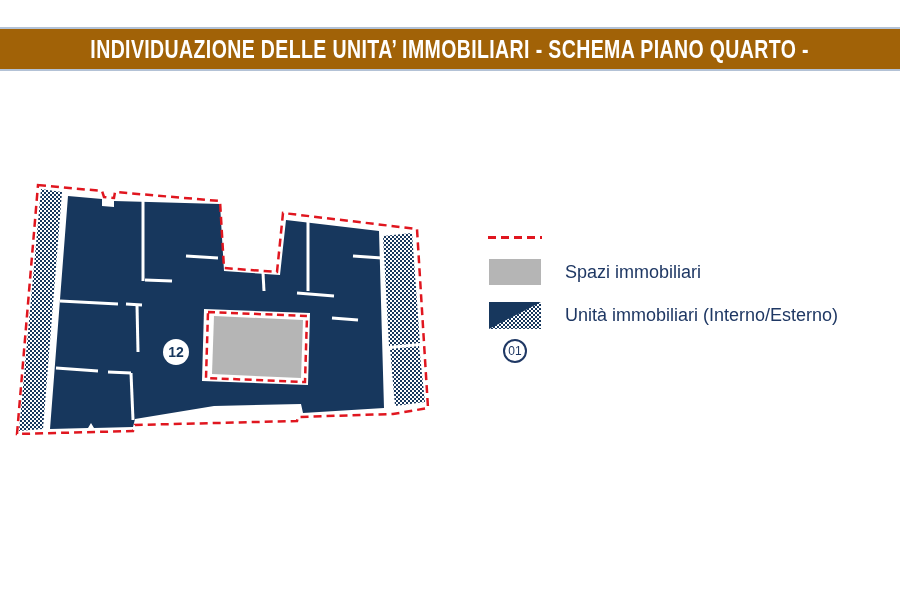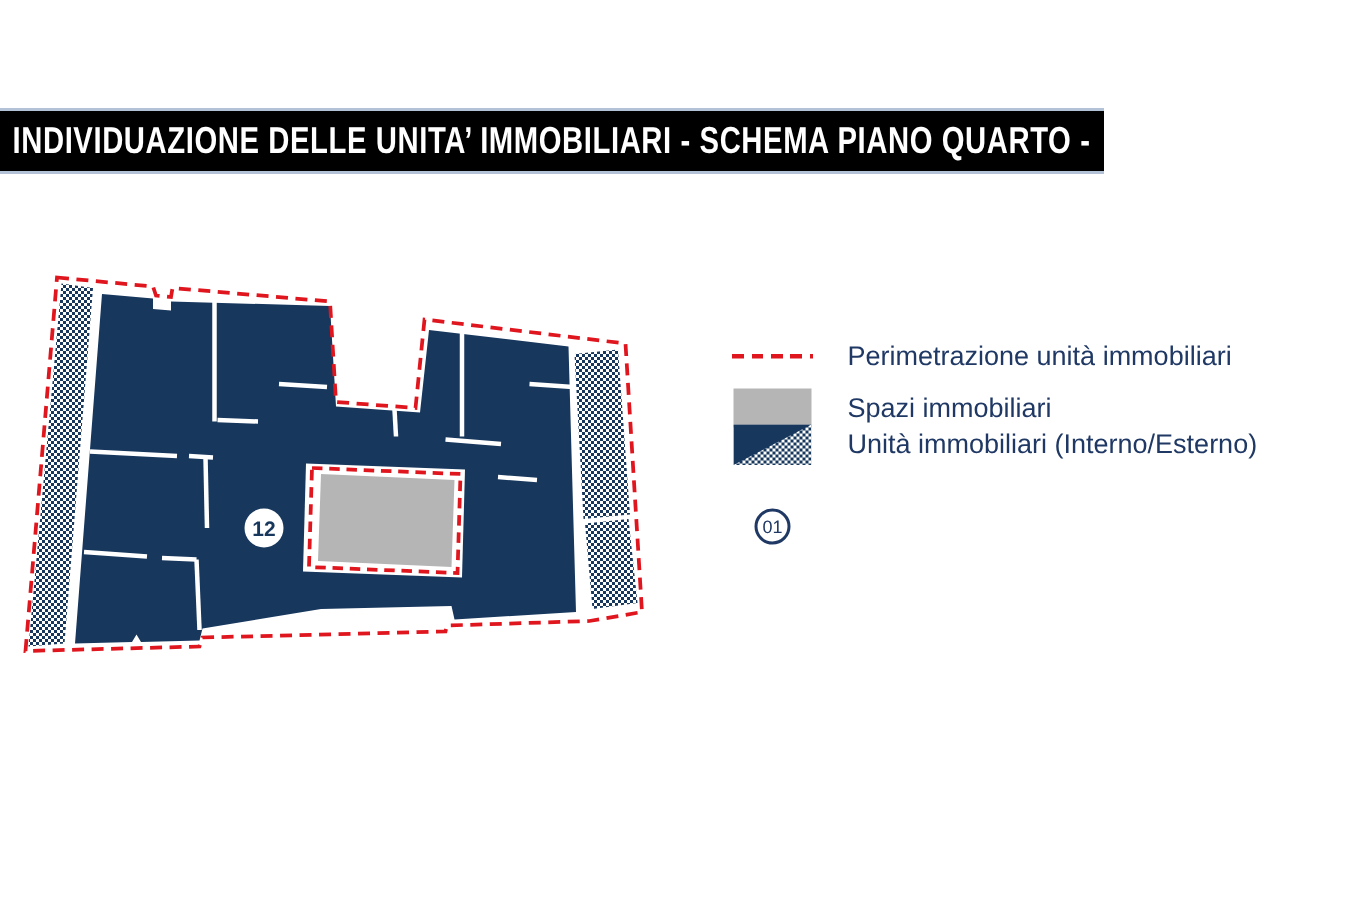--- a/index.html
+++ b/index.html
@@ -10,11 +10,11 @@
   }
   
   .header-bar{
-    position:absolute;left:0;top:27px;width:736px;height:40px;
-    background:#000000;
+    position:absolute;left:0;top:27px;width:900px;height:40px;
+    background:#a16207;
     border-top:2px solid #b3c2d6;
     border-bottom:2px solid #b3c2d6;
-    display:flex;align-items:center;justify-content:center;margin-top:45px;
+    display:flex;align-items:center;justify-content:center;
   }
   .header-title{
     color:#ffffff;font-size:25px;font-weight:bold;letter-spacing:0.5px;

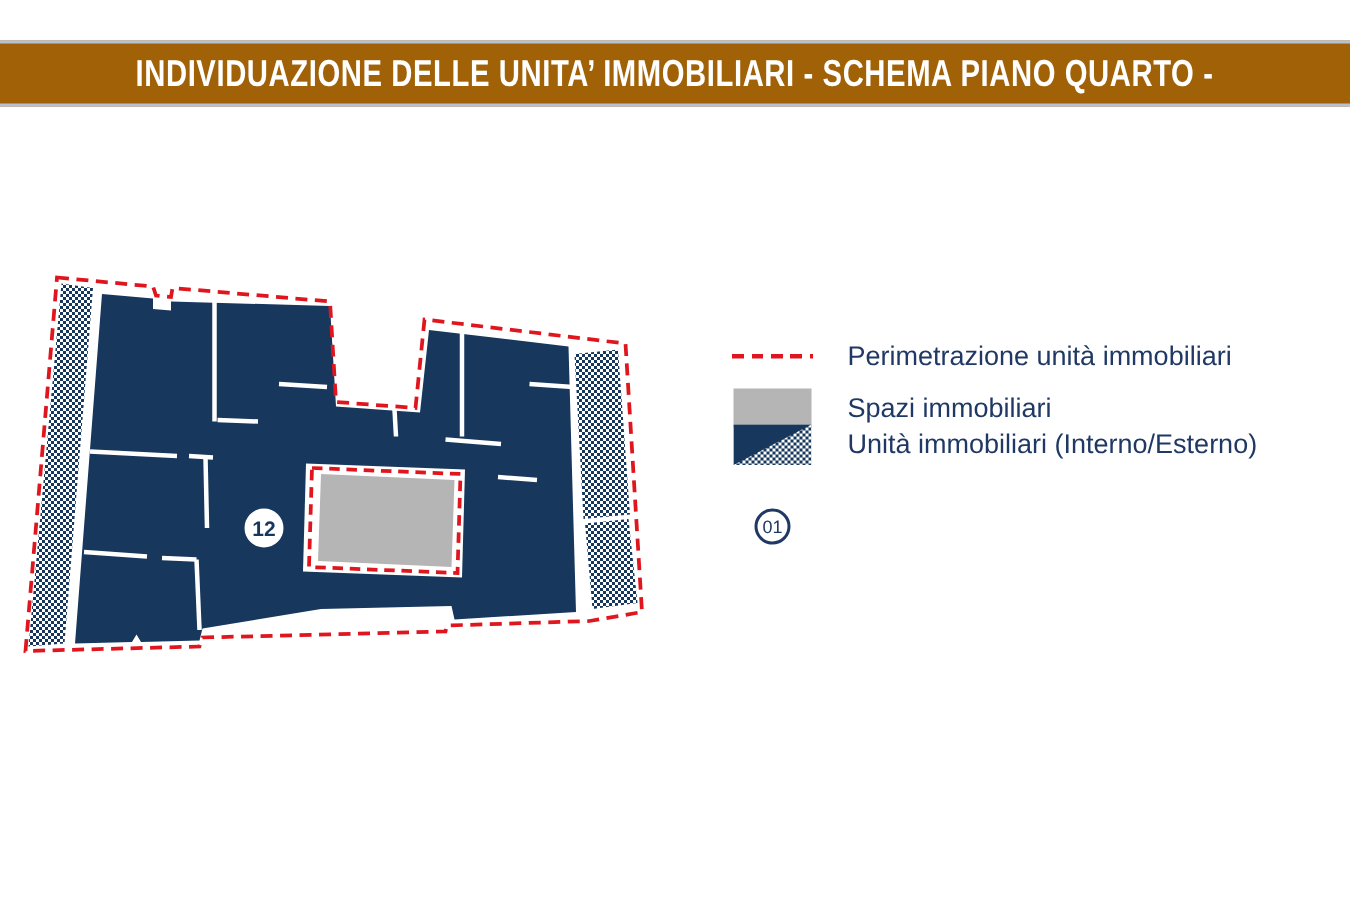--- a/index.html
+++ b/index.html
@@ -105,7 +105,6 @@
     <div class="legend-swatch-cell">
       <div class="swatch-dashed"></div>
     </div>
-    <span class="legend-label">Perimetrazione unità immobiliari</span>
   </div>
 
   <div class="legend-row" style="top:258px;">

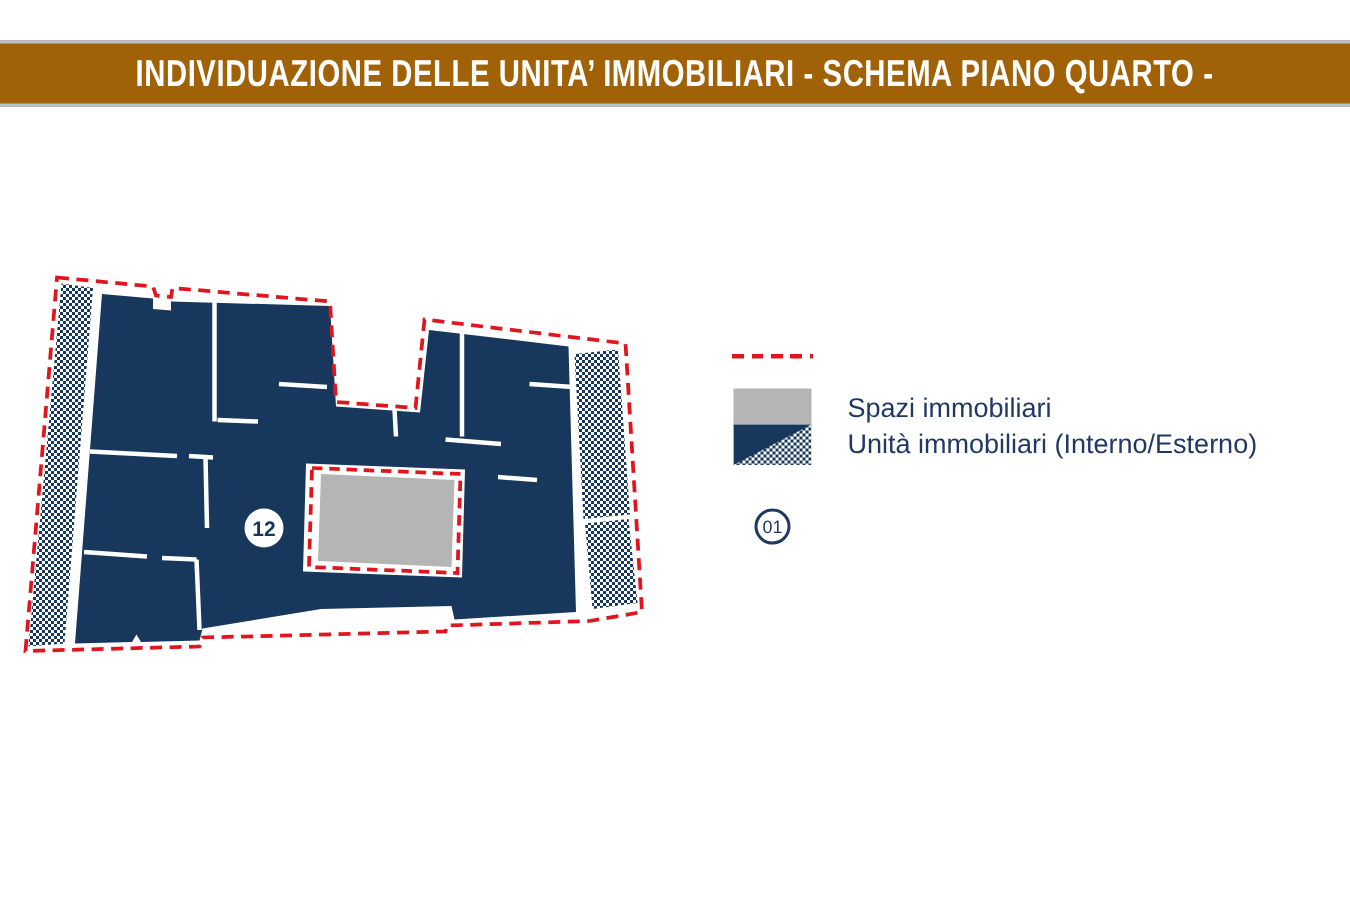--- a/index.html
+++ b/index.html
@@ -114,7 +114,7 @@
     <span class="legend-label">Spazi immobiliari</span>
   </div>
 
-  <div class="legend-row" style="top:282px;">
+  <div class="legend-row" style="top:301px;">
     <div class="legend-swatch-cell">
       <svg width="52" height="27" xmlns="http://www.w3.org/2000/svg">
         <defs>

